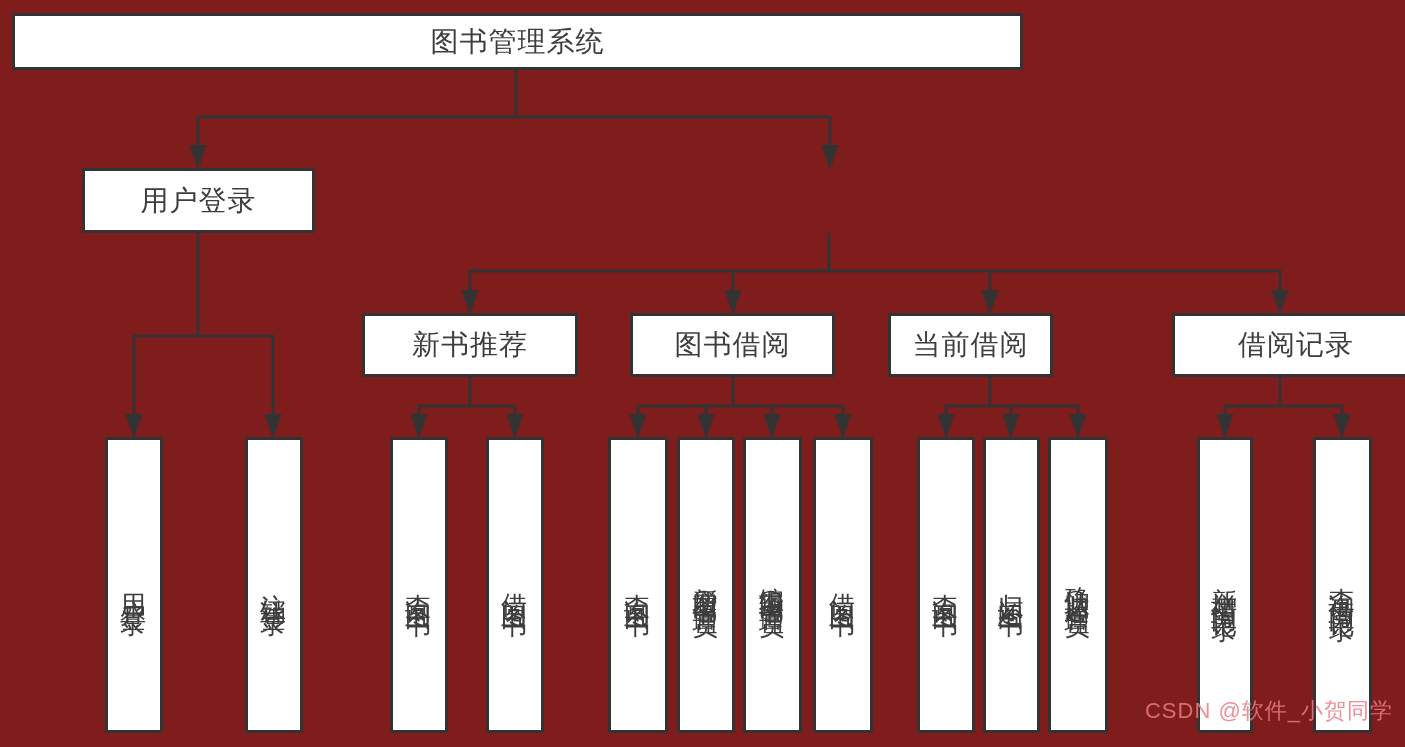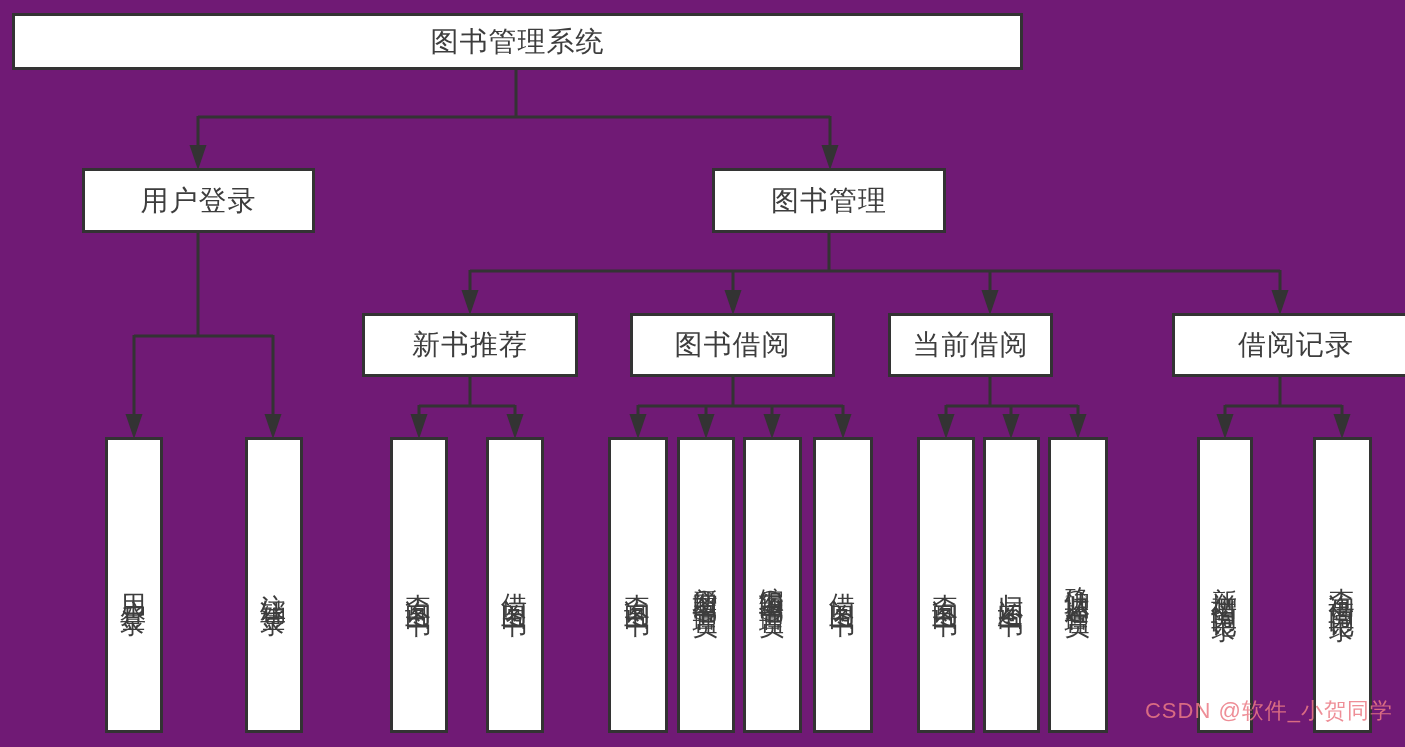--- a/index.html
+++ b/index.html
@@ -7,7 +7,7 @@
     position: relative;
     width: 1405px;
     height: 747px;
-    background: #701a75;
+    background: #7f1d1d;
     font-family: "Liberation Sans", "DejaVu Sans", sans-serif;
     overflow: hidden;
   }

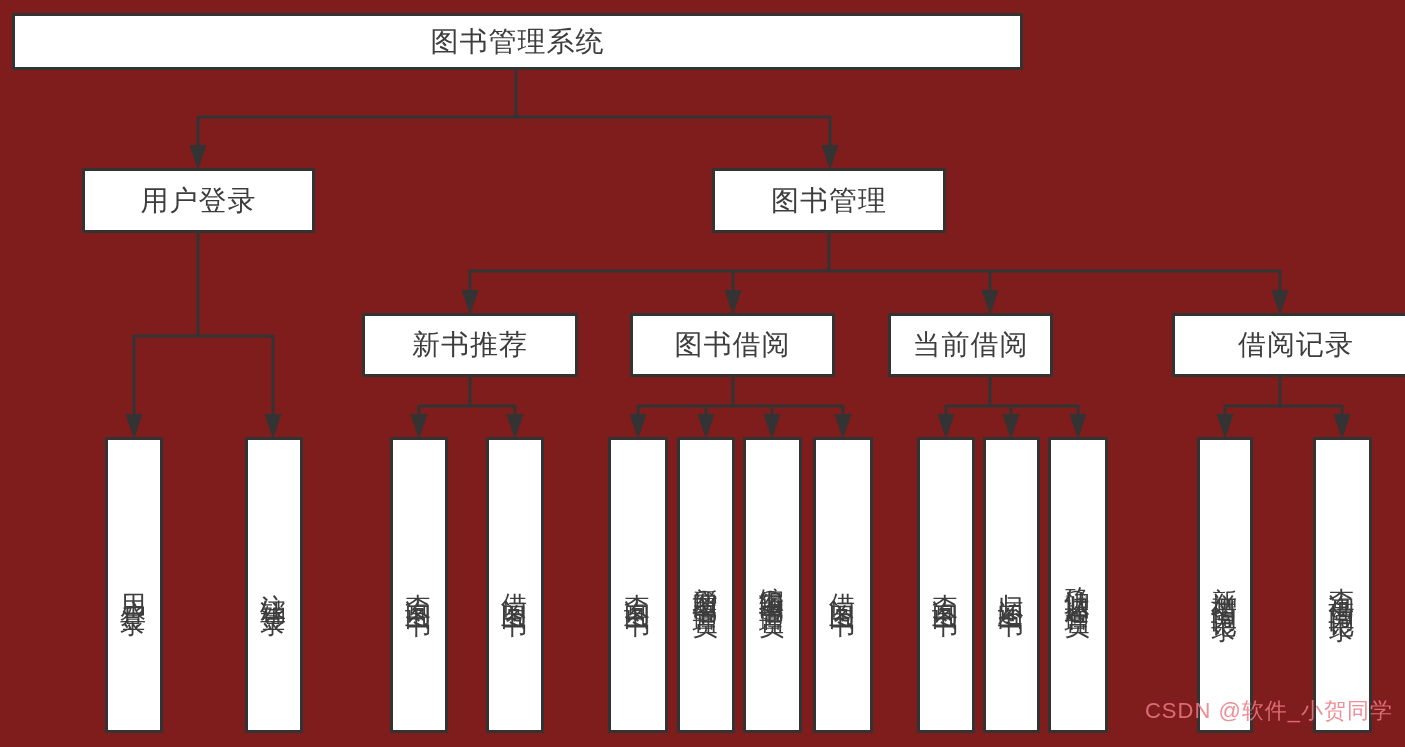--- a/index.html
+++ b/index.html
@@ -94,9 +94,6 @@
   <div class="box" style="left:82px; top:168px; width:233px; height:65px;">
     <span class="hlabel">用户登录</span>
   </div>
-  <div class="box" style="left:712px; top:168px; width:234px; height:65px;">
-    <span class="hlabel">图书管理</span>
-  </div>
 
   <div class="box" style="left:630px; top:313px; width:205px; height:64px;">
     <span class="hlabel">图书借阅</span>

